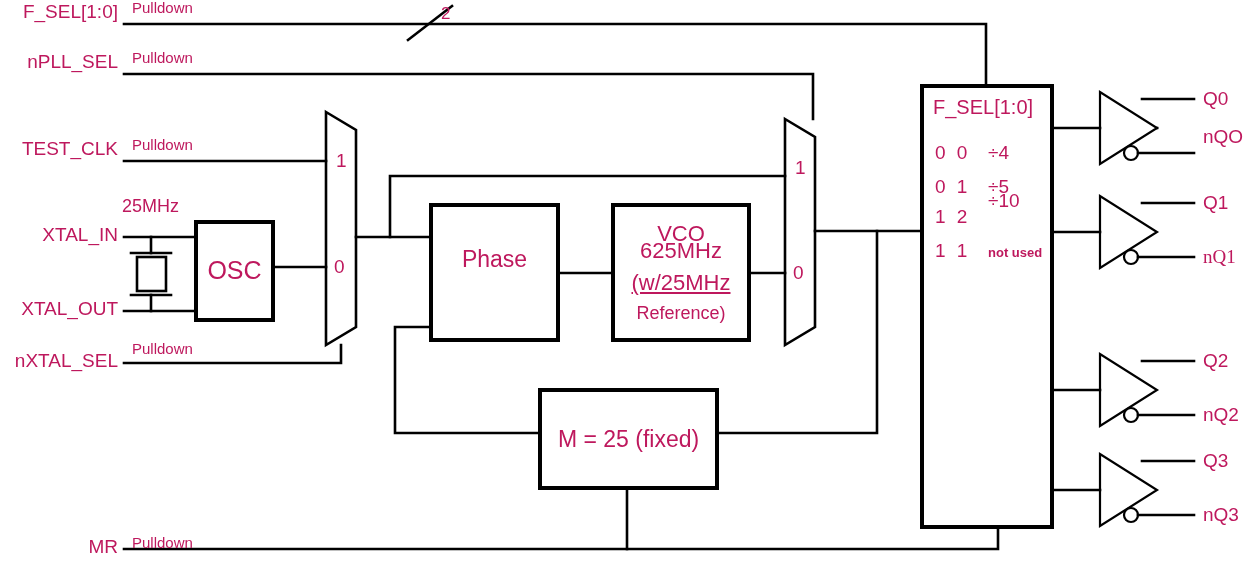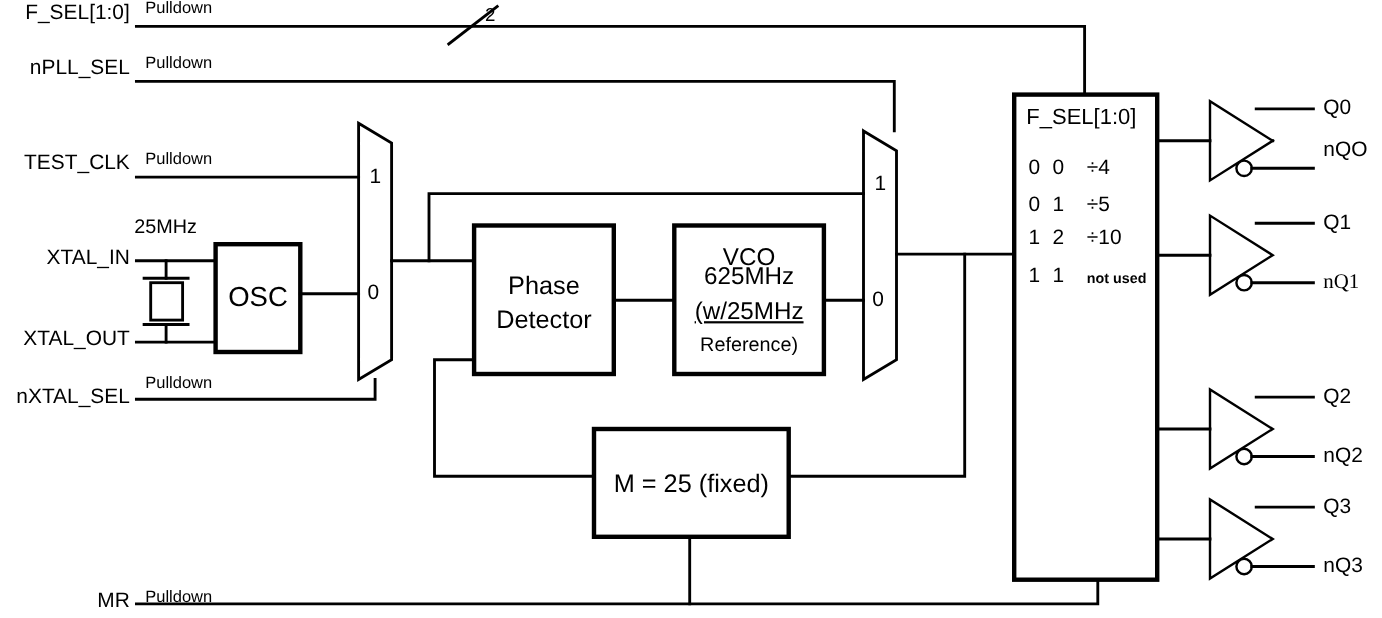--- a/index.html
+++ b/index.html
@@ -4,7 +4,7 @@
 <style>
   html,body{margin:0;padding:0;background:#ffffff;}
   #root{position:relative;width:1256px;height:562px;background:#ffffff;
-        font-family:"Liberation Sans","DejaVu Sans",sans-serif;color:#000000;overflow:hidden;}
+        font-family:"Liberation Sans","DejaVu Sans",sans-serif;color:#be185d;overflow:hidden;}
   svg#wires{position:absolute;left:0;top:0;width:1256px;height:562px;}
   .lbl{position:absolute;white-space:nowrap;line-height:1;}
   .pin-name{font-size:19px;text-align:right;}

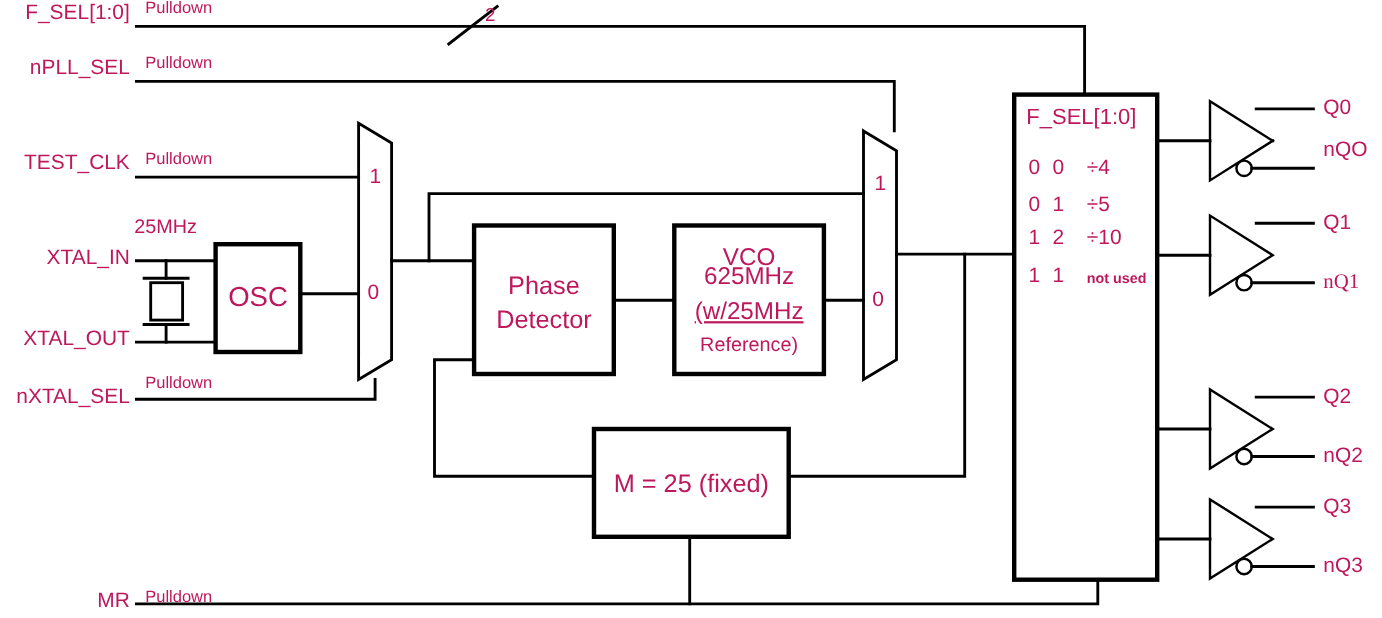--- a/index.html
+++ b/index.html
@@ -154,7 +154,7 @@
   <div class="tt-val" style="left:988px;top:176px;">÷5</div>
 
   <div class="tt-bits" style="left:935px;top:206px;">1 2</div>
-  <div class="tt-val" style="left:988px;top:206px;">÷10</div>
+  <div class="tt-val" style="left:988px;top:190px;">÷10</div>
 
   <div class="tt-bits" style="left:935px;top:240px;">1 1</div>
   <div class="tt-val nu" style="left:988px;top:245px;">not used</div>

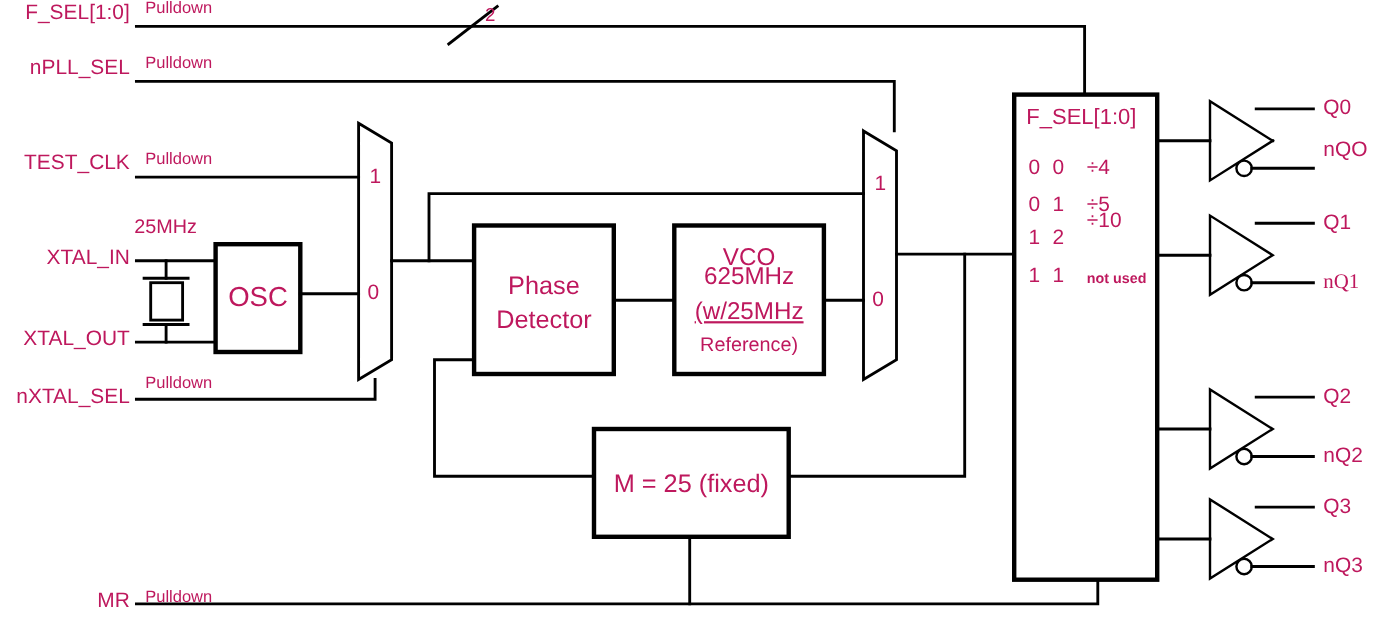--- a/index.html
+++ b/index.html
@@ -131,7 +131,6 @@
   <div class="blk-txt" style="left:196px;top:256px;width:77px;font-size:25px;">OSC</div>
 
   <div class="blk-txt" style="left:431px;top:247px;width:127px;font-size:23px;">Phase</div>
-  <div class="blk-txt" style="left:431px;top:278px;width:127px;font-size:23px;">Detector</div>
 
   <div class="blk-txt" style="left:613px;top:222px;width:136px;font-size:22px;">VCO</div>
   <div class="blk-txt" style="left:613px;top:239px;width:136px;font-size:22px;">625MHz</div>

